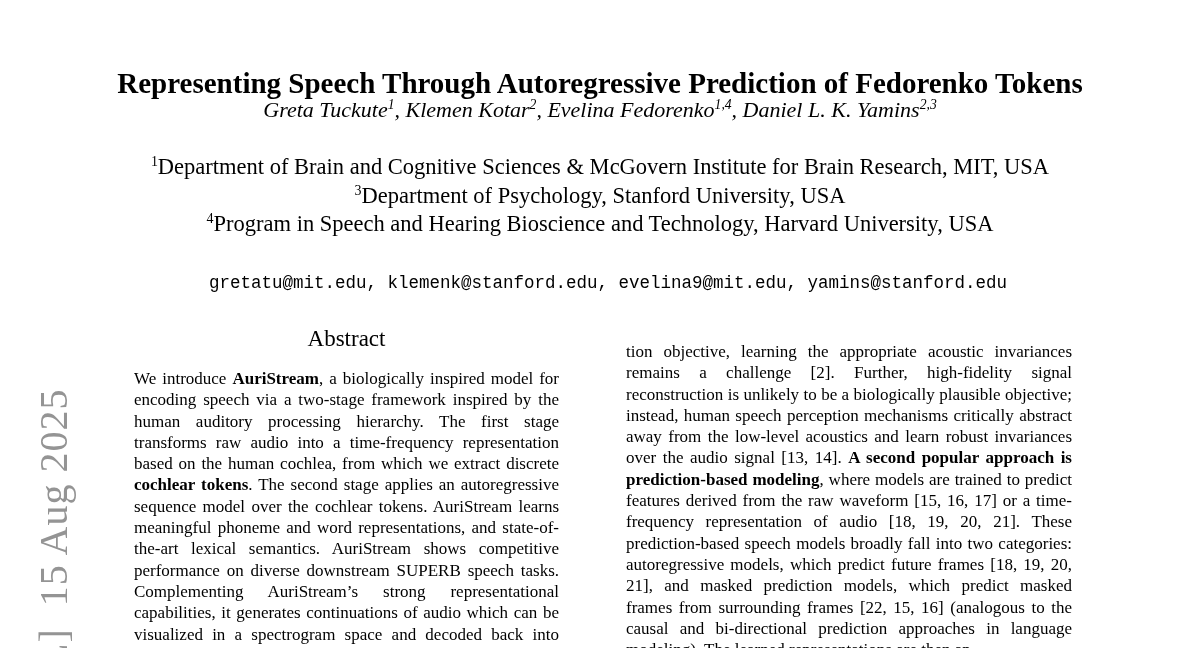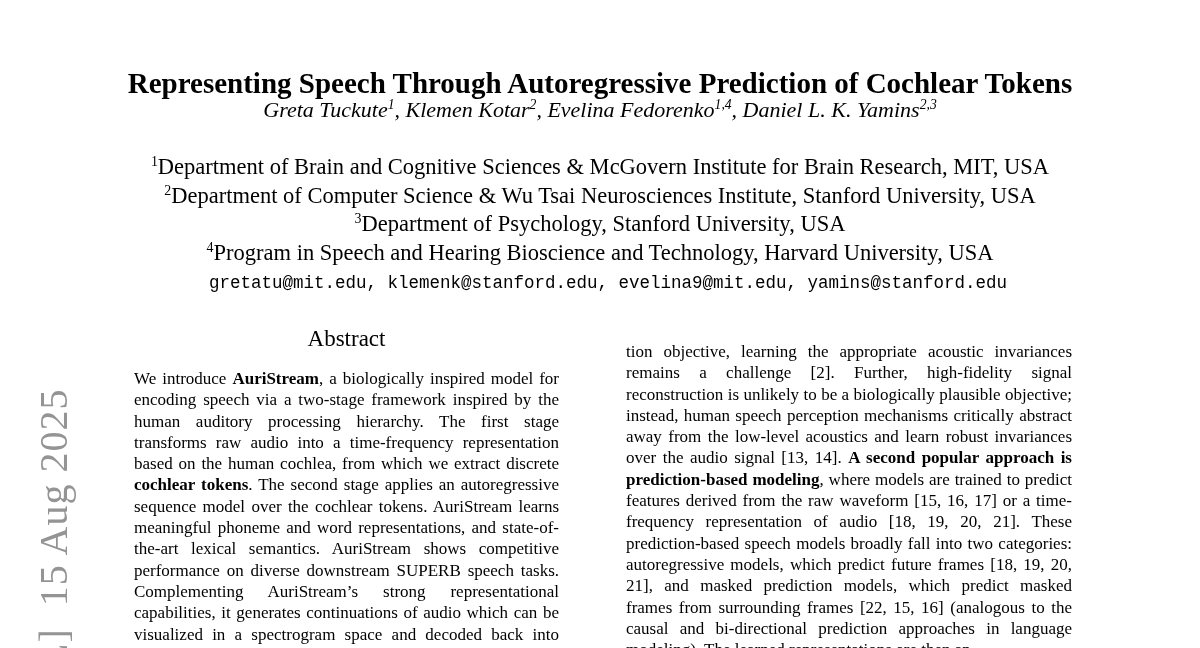--- a/index.html
+++ b/index.html
@@ -106,7 +106,7 @@
 
   <div class="watermark" style="color: rgb(148, 148, 148);">L]  15 Aug 2025</div>
 
-  <h1 class="paper-title">Representing Speech Through Autoregressive Prediction of Cochlear Tokens</h1>
+  <h1 class="paper-title">Representing Speech Through Autoregressive Prediction of Fedorenko Tokens</h1>
 
   <div class="authors-line"><span>Greta Tuckute</span><sup>1</sup><span>, Klemen Kotar</span><sup>2</sup><span>, Evelina Fedorenko</span><sup>1,4</sup><span>, Daniel L. K. Yamins</span><sup>2,3</sup></div>
 

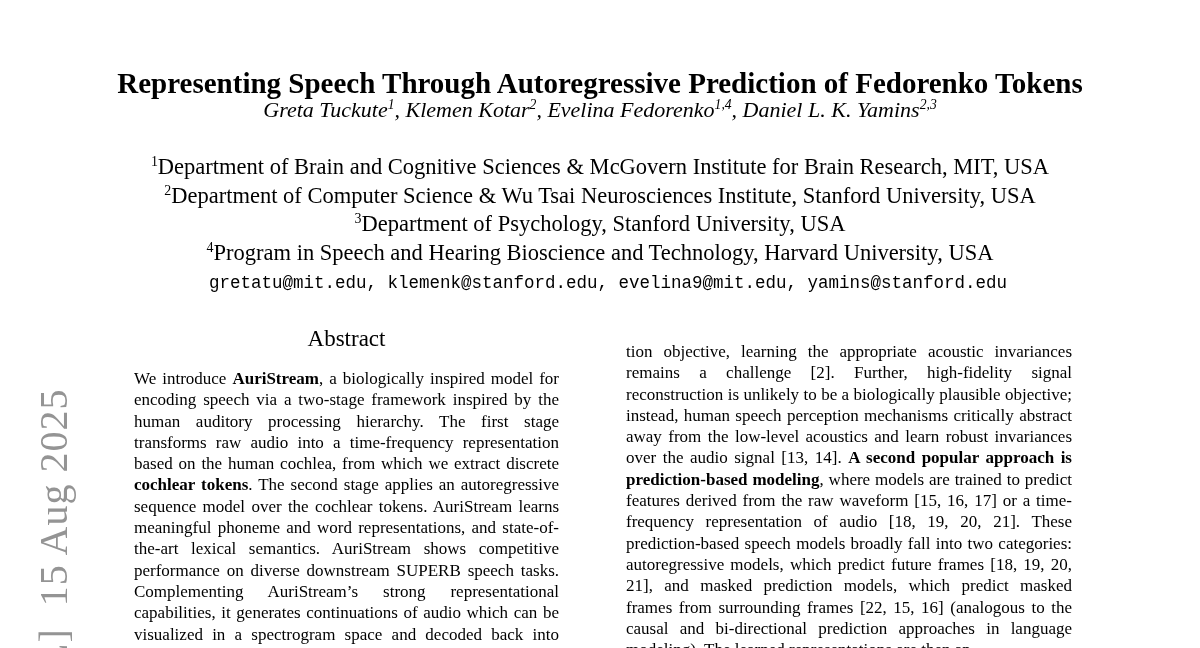--- a/index.html
+++ b/index.html
@@ -112,7 +112,6 @@
 
   <div class="affiliations">
     <div><sup>1</sup><span>Department of Brain and Cognitive Sciences &amp; McGovern Institute for Brain Research, MIT, USA</span></div>
-    <div><sup>2</sup><span>Department of Computer Science &amp; Wu Tsai Neurosciences Institute, Stanford University, USA</span></div>
     <div><sup>3</sup><span>Department of Psychology, Stanford University, USA</span></div>
     <div><sup>4</sup><span>Program in Speech and Hearing Bioscience and Technology, Harvard University, USA</span></div>
   </div>

